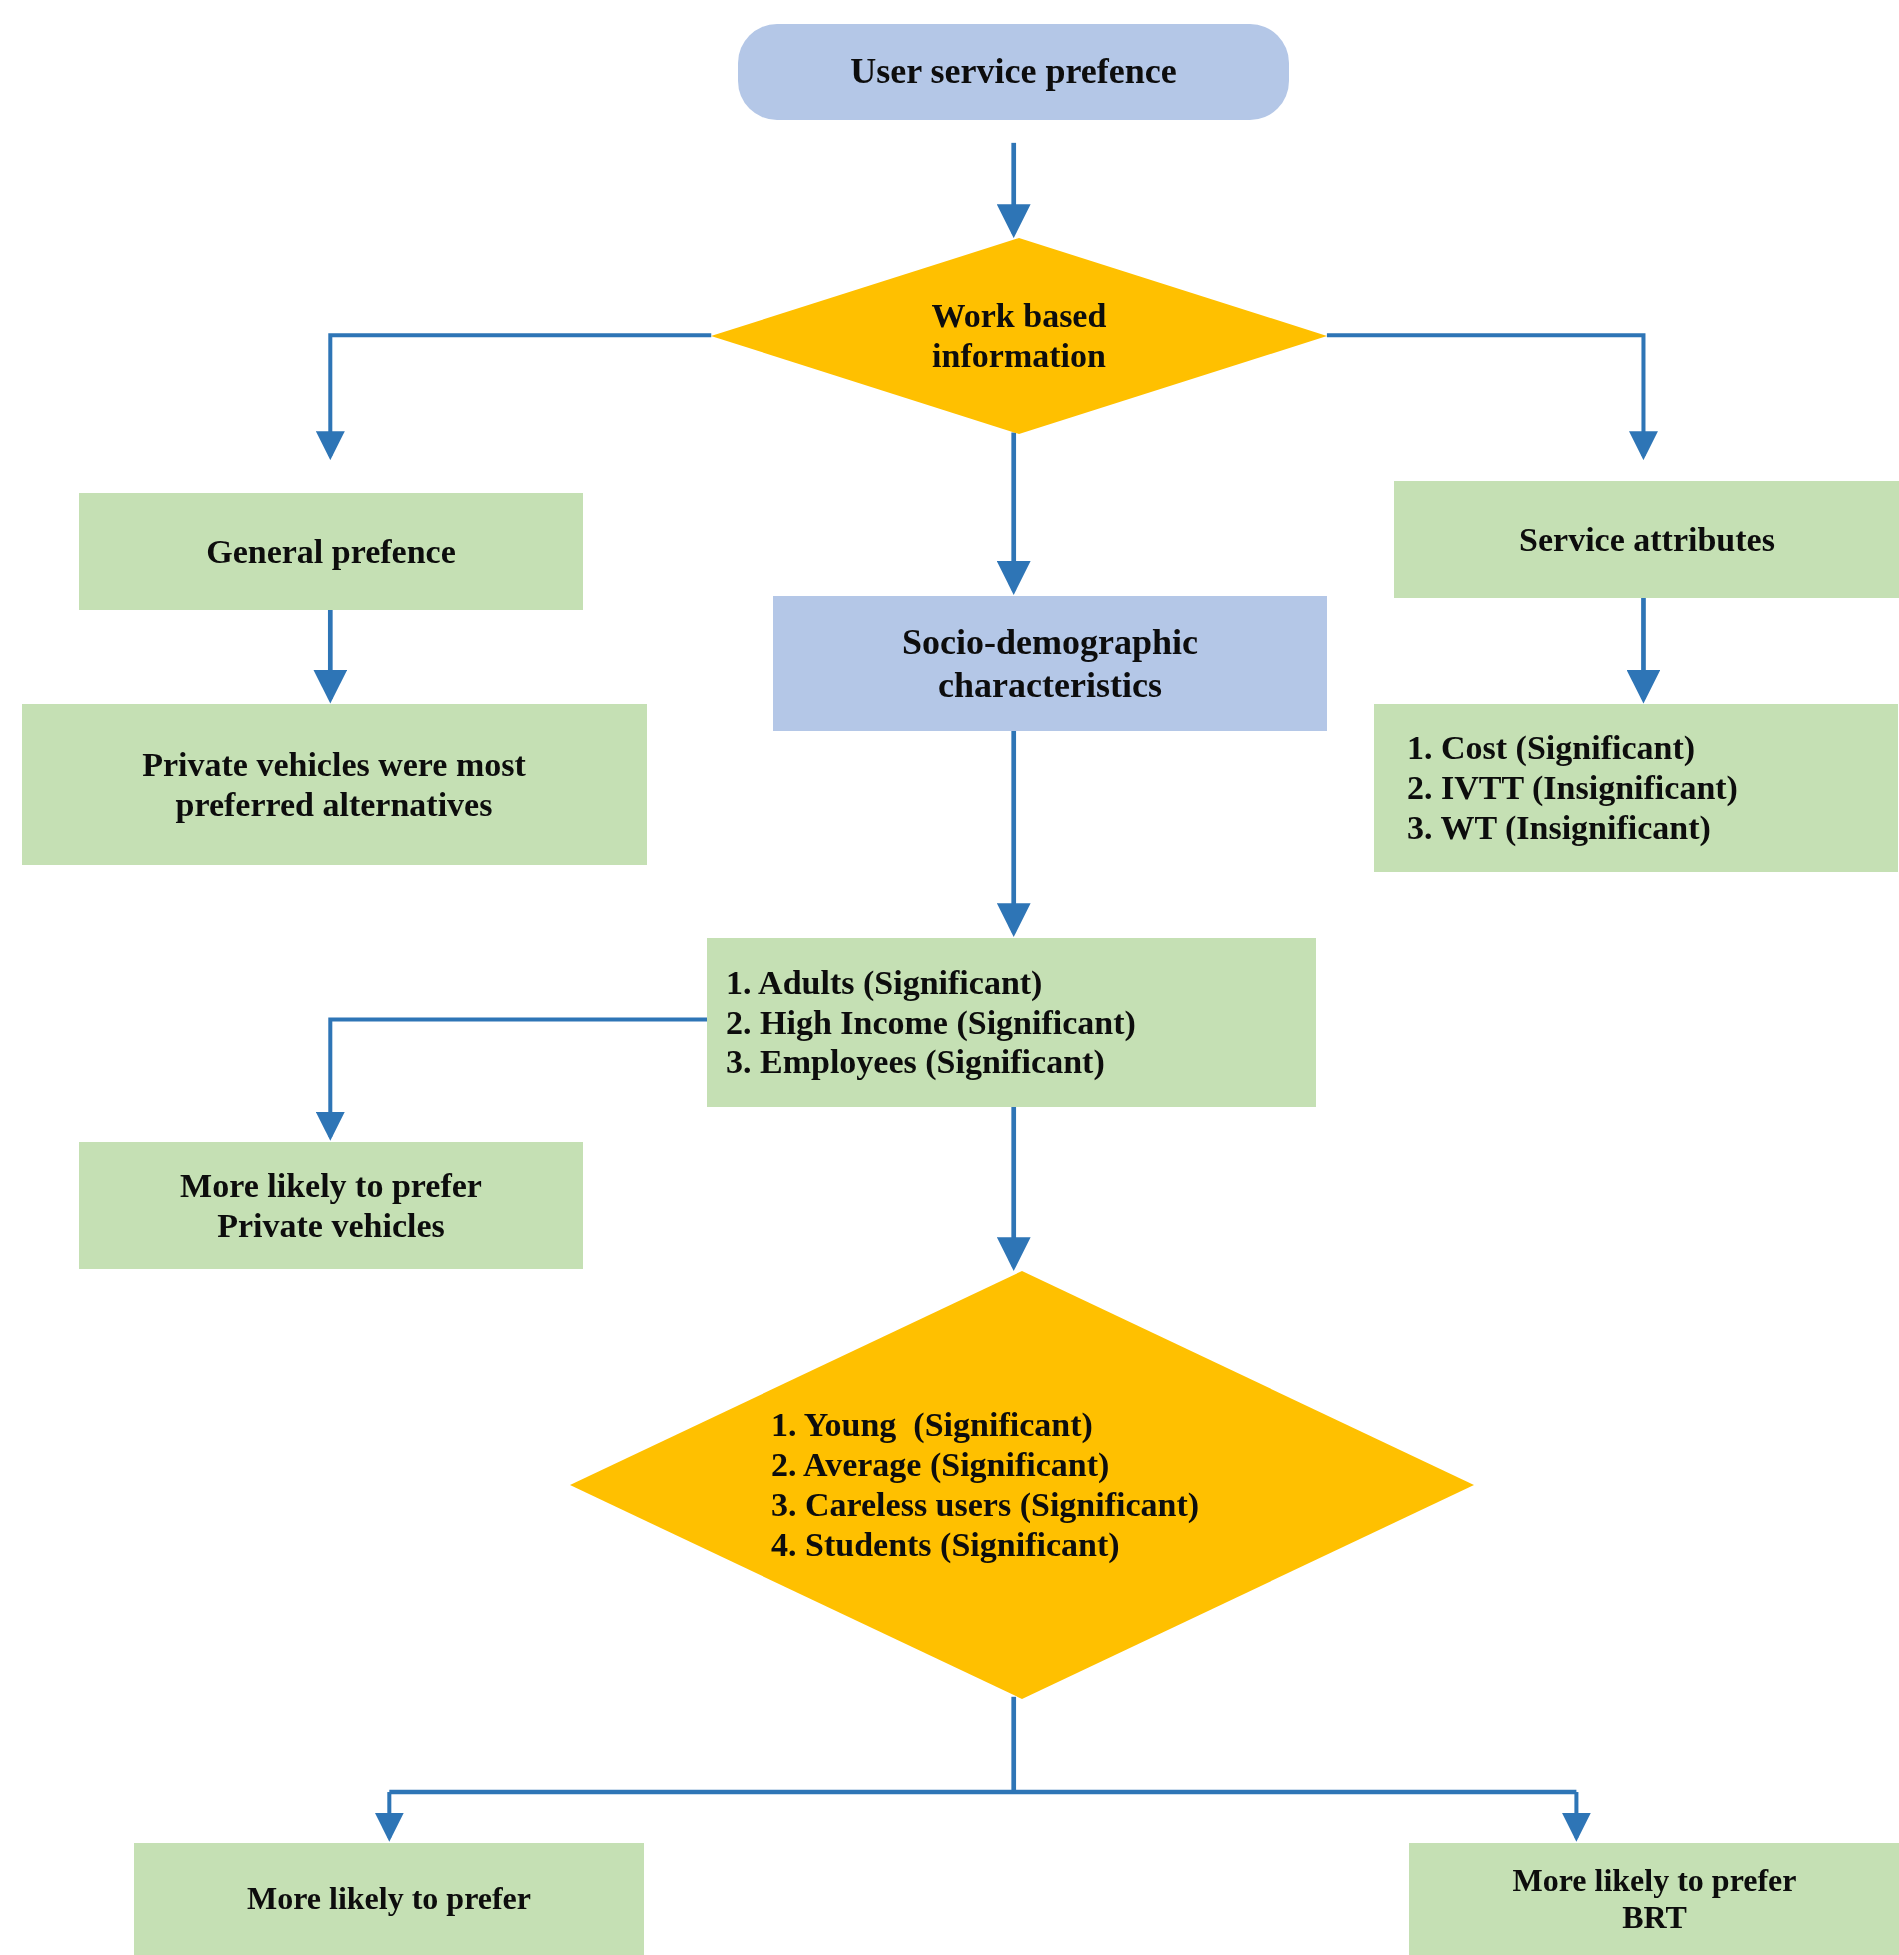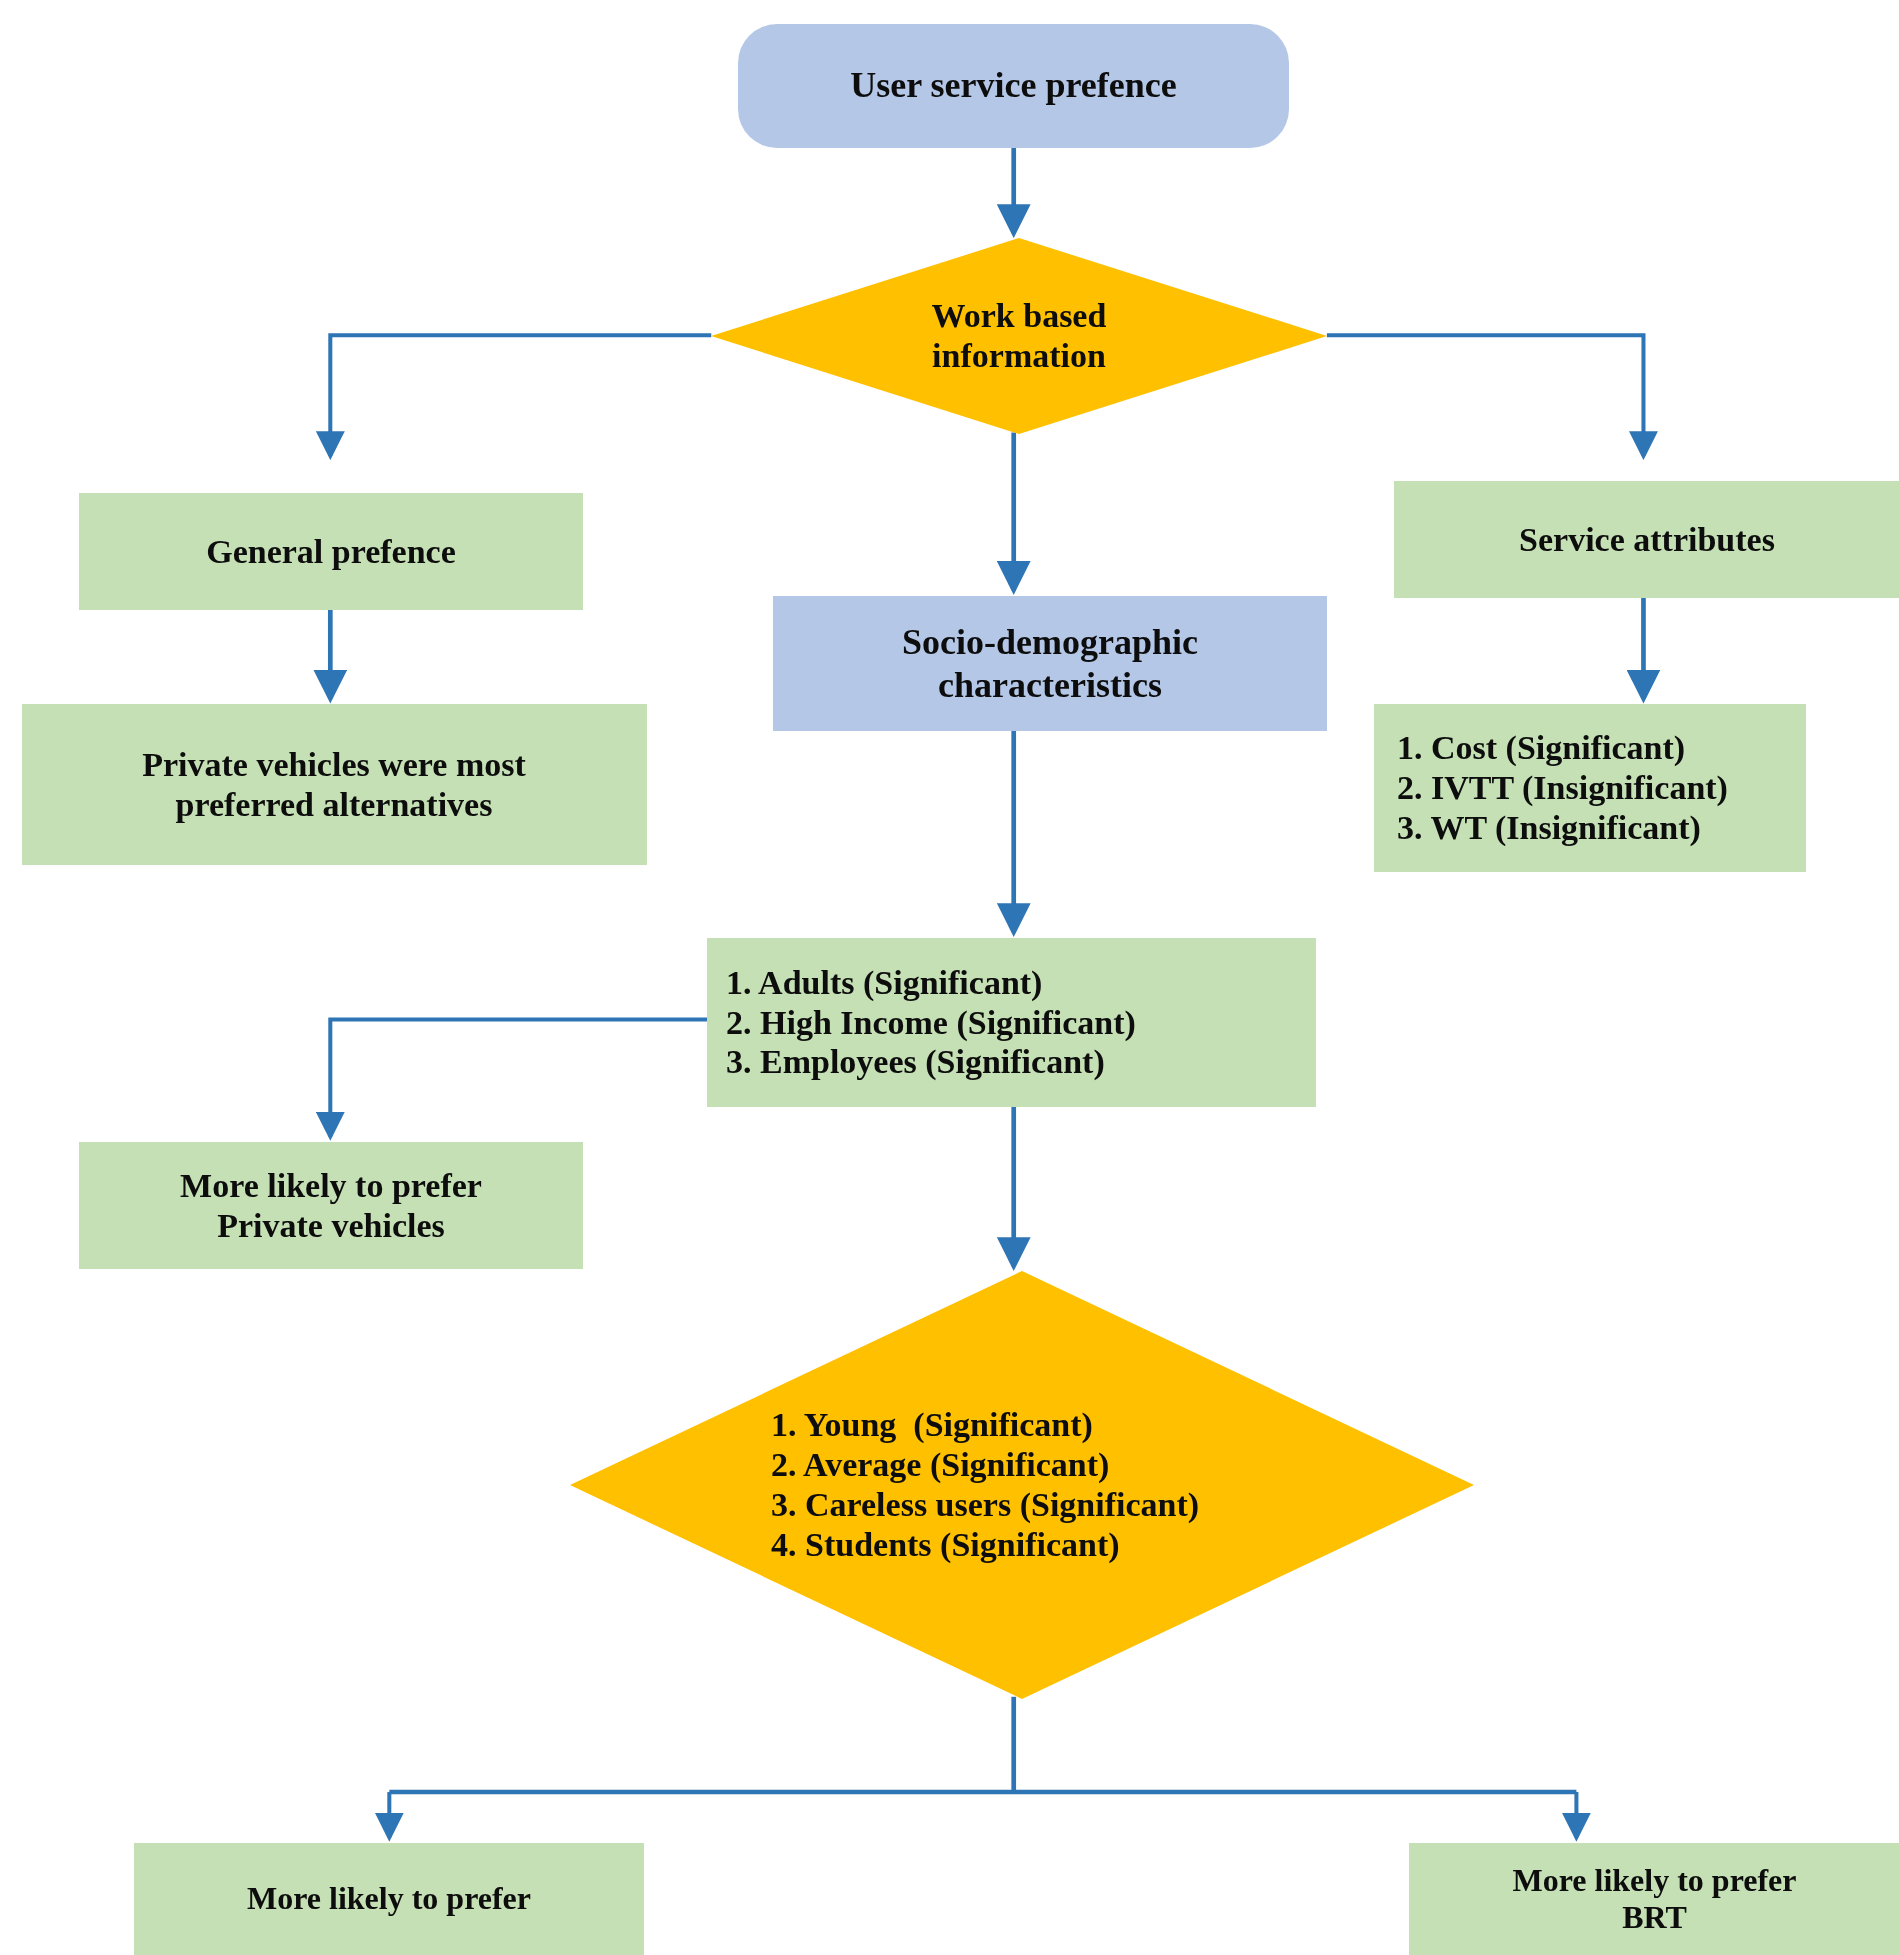--- a/index.html
+++ b/index.html
@@ -115,7 +115,7 @@
     </g>
   </svg>
 
-  <div class="node rounded fill-blue fs-54" style="left:738px; top:23.5px; width:551px; height:124px;">
+  <div class="node rounded fill-blue fs-54" style="left:738px; top:23.5px; width:551px; height:96px;">
     <span class="txt">User service prefence</span>
   </div>
 

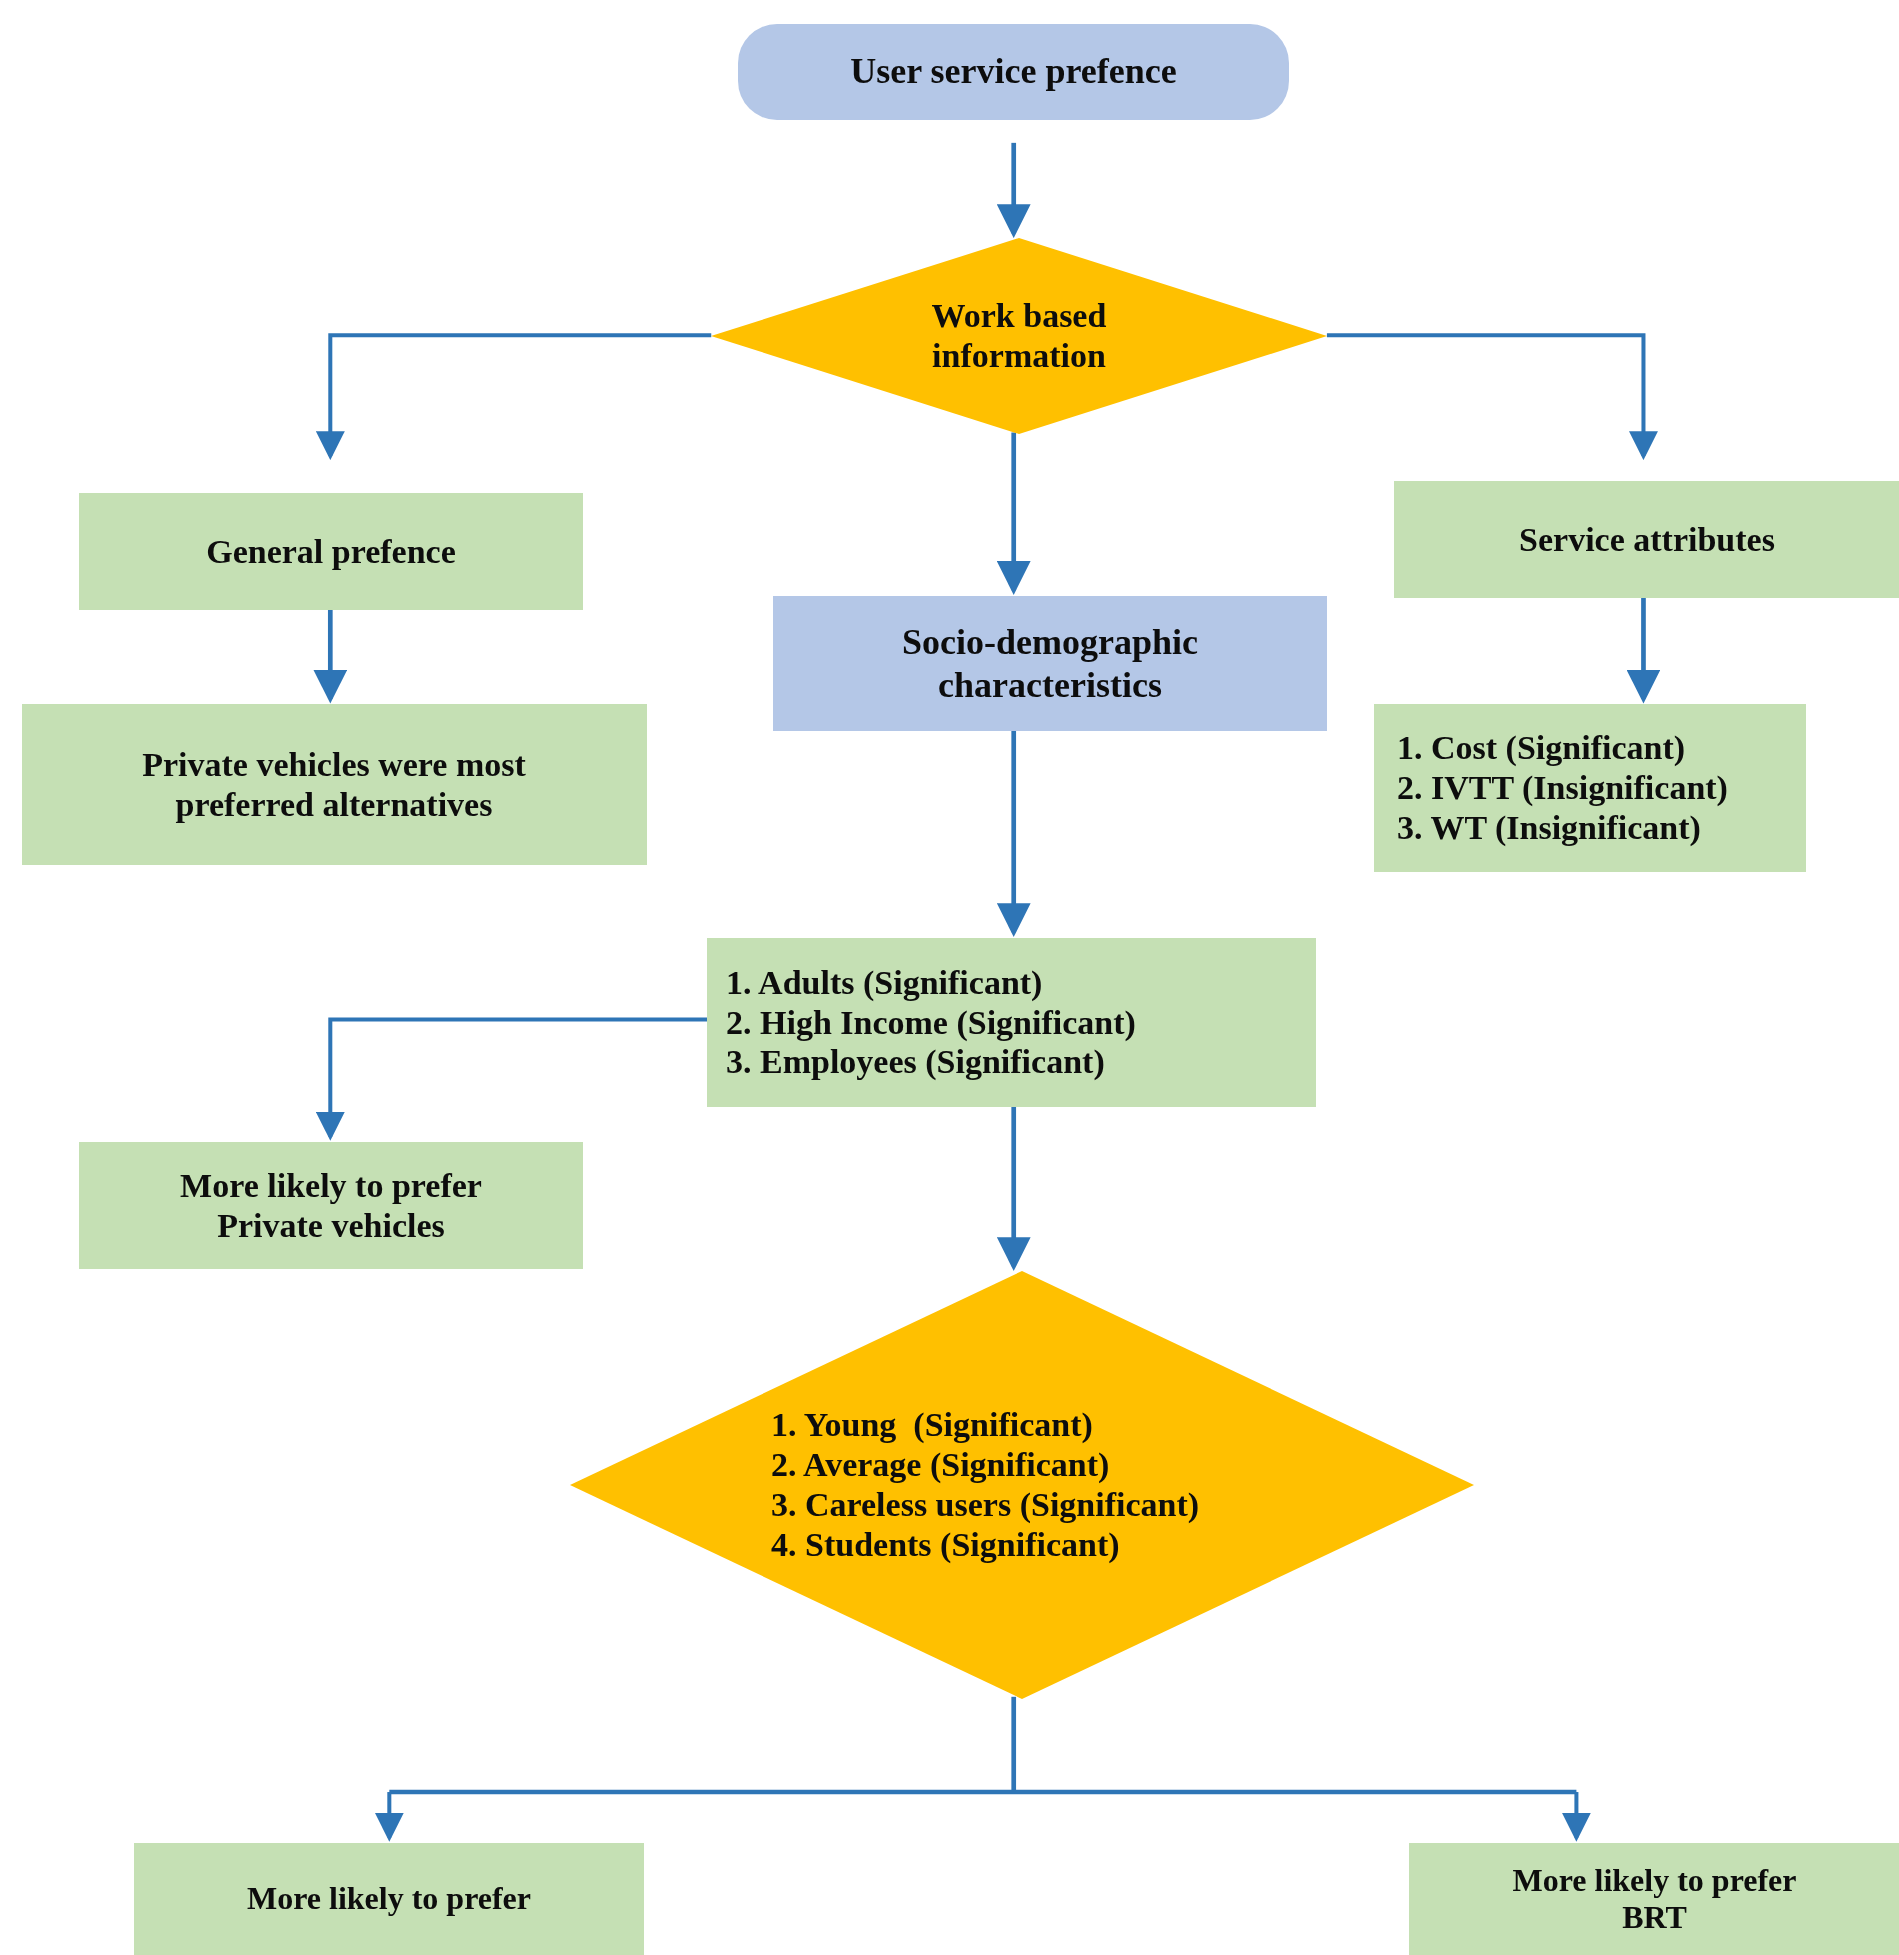--- a/index.html
+++ b/index.html
@@ -149,7 +149,7 @@
     </span>
   </div>
 
-  <div class="node proc fill-green listbox fs-50" style="left:1374px; top:704px; width:432px; height:168px; padding-left:23px;">
+  <div class="node proc fill-green listbox fs-50" style="left:1374px; top:704px; width:524px; height:168px; padding-left:33px;">
     <span class="txt">
       <span class="line">1. Cost (Significant)</span>
       <span class="line">2. IVTT (Insignificant)</span>

